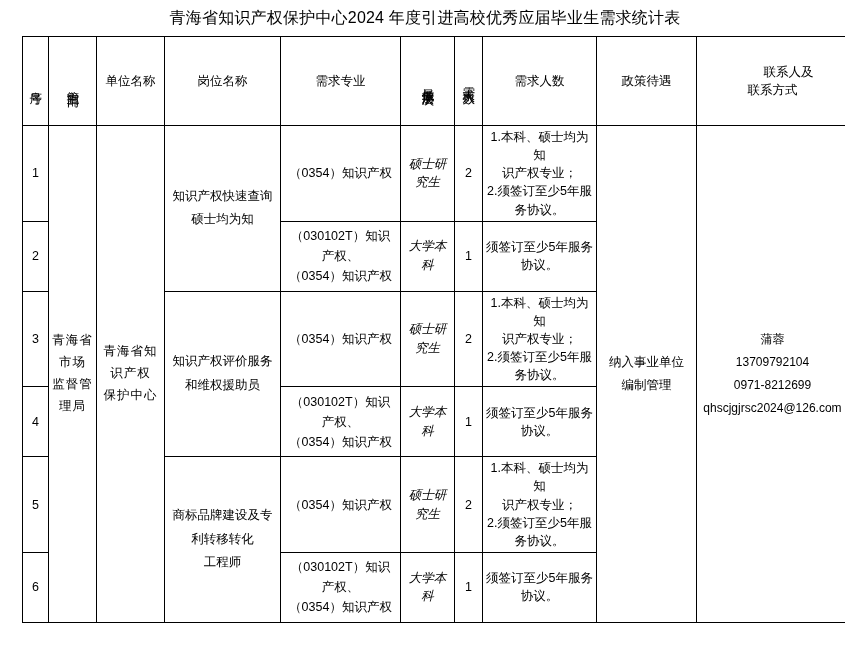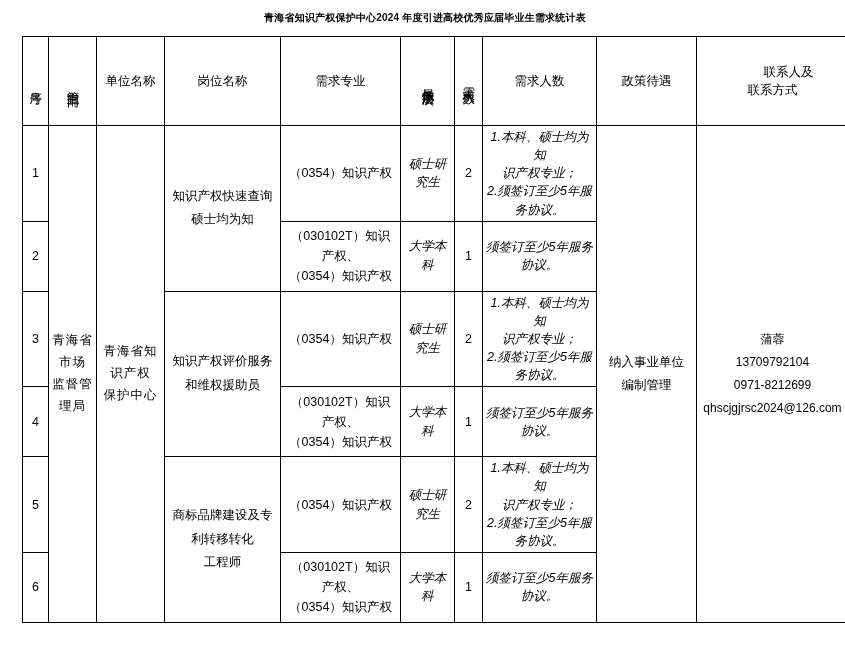--- a/index.html
+++ b/index.html
@@ -30,8 +30,8 @@
     justify-content: center;
   }
   .title-text {
-    font-size: 10px;
-    font-weight: bold;
+    font-size: 16px;
+    font-weight: normal;
     letter-spacing: 0.2px;
     white-space: nowrap;
   }

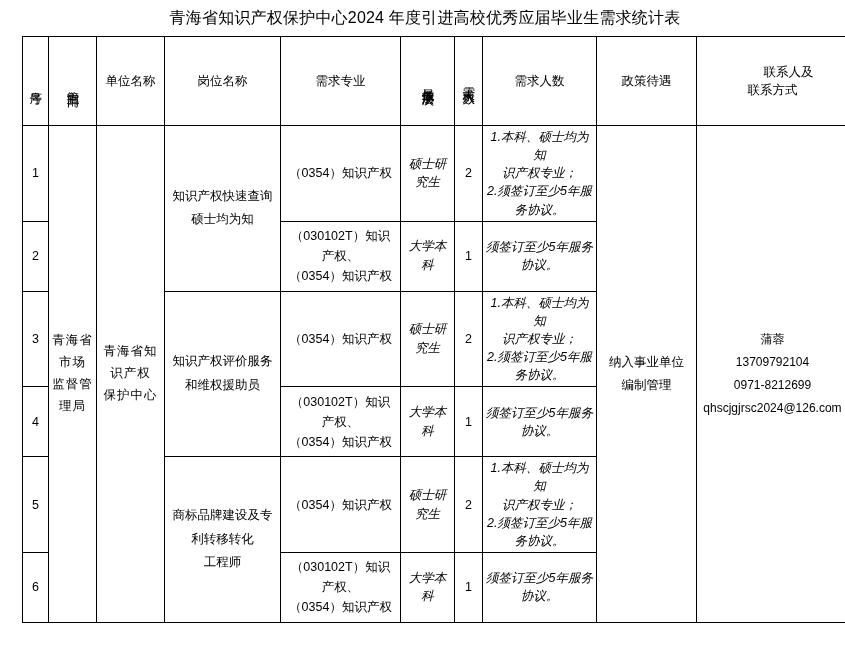--- a/index.html
+++ b/index.html
@@ -81,7 +81,6 @@
     padding-right: 4px;
     white-space: pre-line;
     line-height: 1.5;
-    font-style: italic;
   }
   .contact {
     white-space: pre-line;

